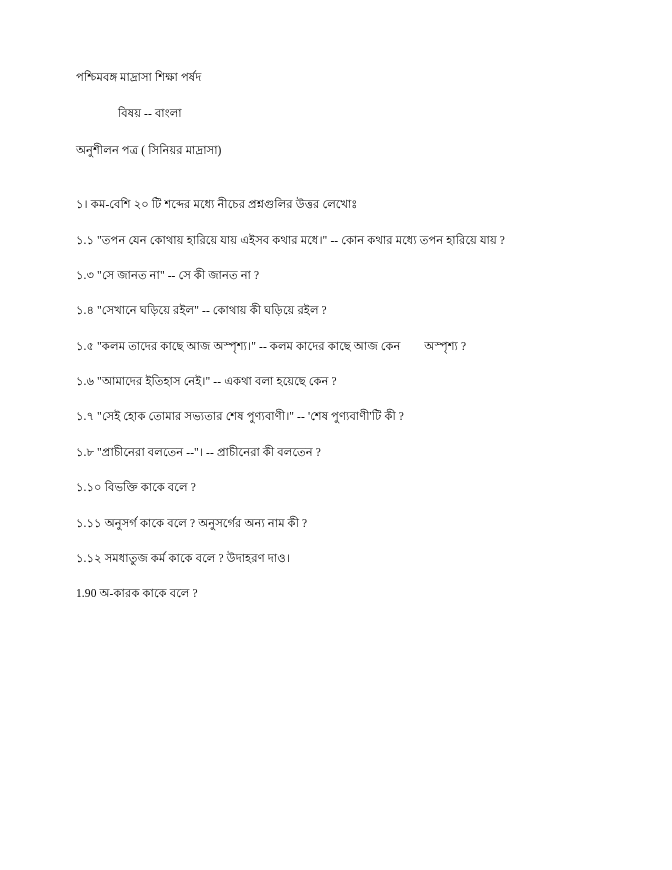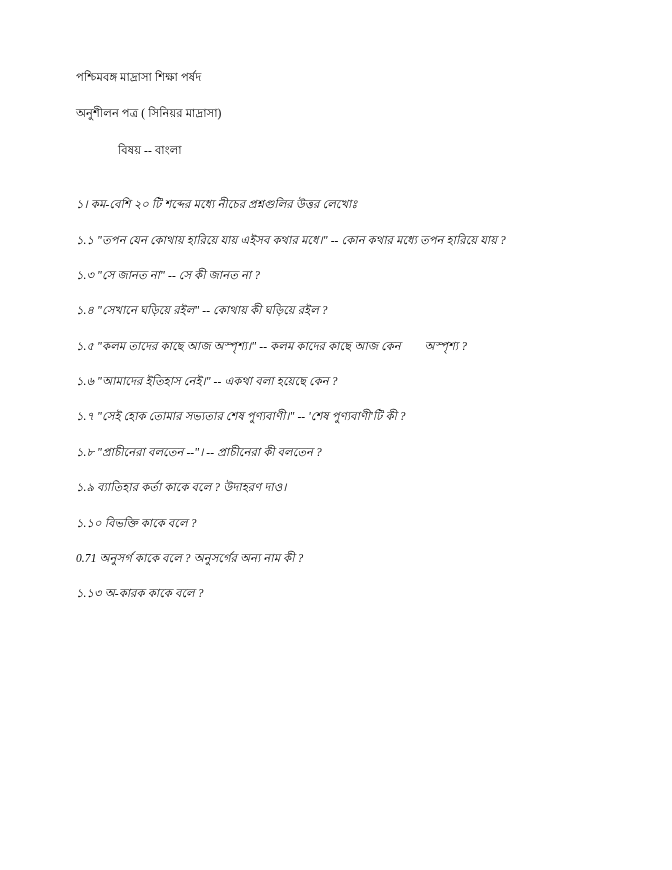--- a/index.html
+++ b/index.html
@@ -53,8 +53,8 @@
 
   <div class="header-block">
     <p class="doc-line">পশ্চিমবঙ্গ মাদ্রাসা শিক্ষা পর্ষদ</p>
+    <p class="doc-line indent-1">বিষয় -- বাংলা</p>
     <p class="doc-line">অনুশীলন পত্র ( সিনিয়র মাদ্রাসা)</p>
-    <p class="doc-line indent-1">বিষয় -- বাংলা</p>
   </div>
 
   <div class="qa-block block-gap-top">

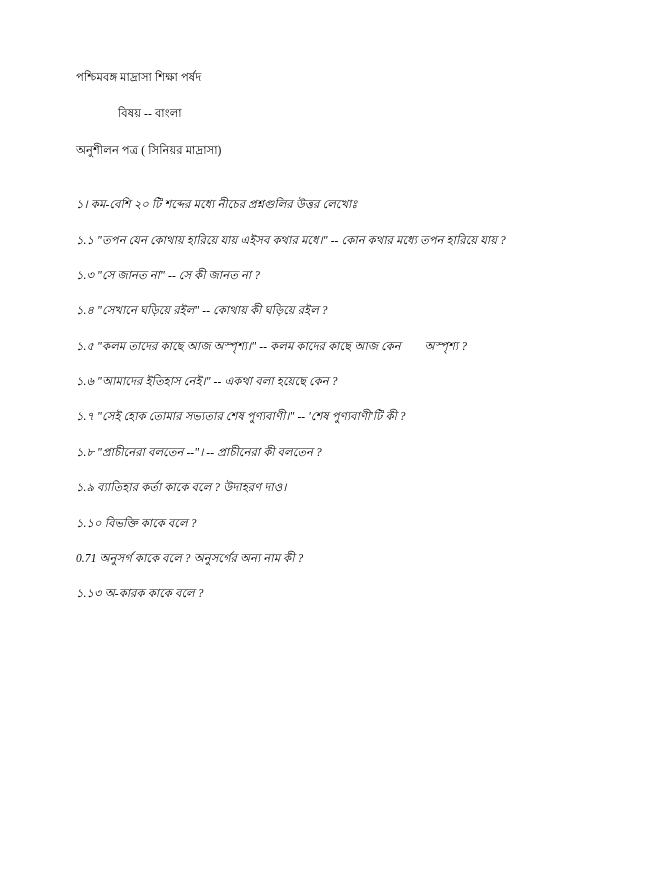--- a/index.html
+++ b/index.html
@@ -43,7 +43,6 @@
   }
   .qa-block .doc-line {
     margin-bottom: 21px;
-    font-style: italic;
   }
 </style>
 </head>

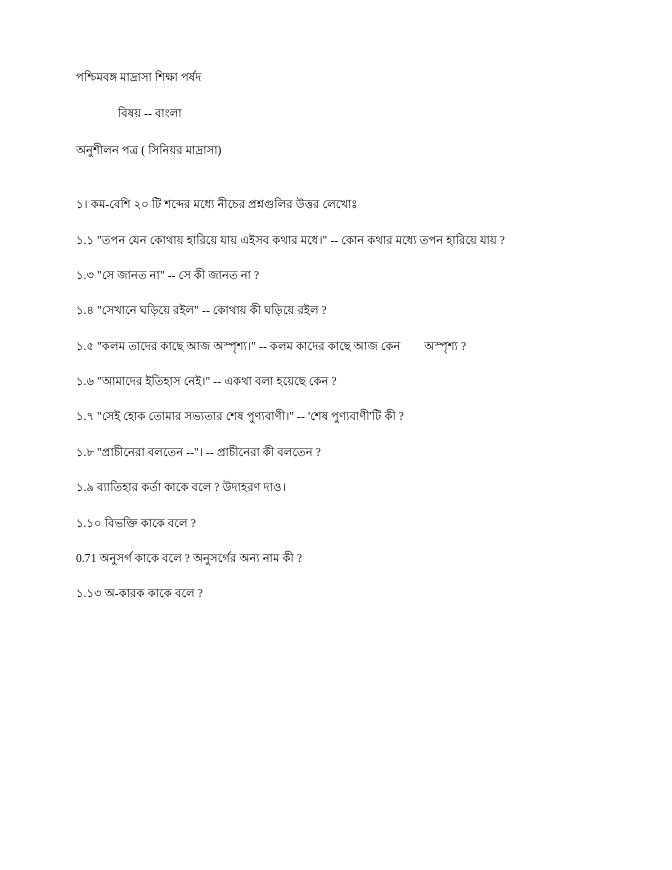--- a/index.html
+++ b/index.html
@@ -65,7 +65,6 @@
     <p class="doc-line">১.৬ "আমাদের ইতিহাস নেই।" -- একথা বলা হয়েছে কেন ?</p>
     <p class="doc-line">১.৭ "সেই হোক তোমার সভ্যতার শেষ পুণ্যবাণী।" -- 'শেষ পুণ্যবাণী'টি কী ?</p>
     <p class="doc-line">১.৮ "প্রাচীনেরা বলতেন --"। -- প্রাচীনেরা কী বলতেন ?</p>
-    <p class="doc-line">১.৯ ব্যাতিহার কর্তা কাকে বলে ? উদাহরণ দাও।</p>
     <p class="doc-line">১.১০ বিভক্তি কাকে বলে ?</p>
     <p class="doc-line">0.71 অনুসর্গ কাকে বলে ? অনুসর্গের অন্য নাম কী ?</p>
     <p class="doc-line">১.১৩ অ-কারক কাকে বলে ?</p>

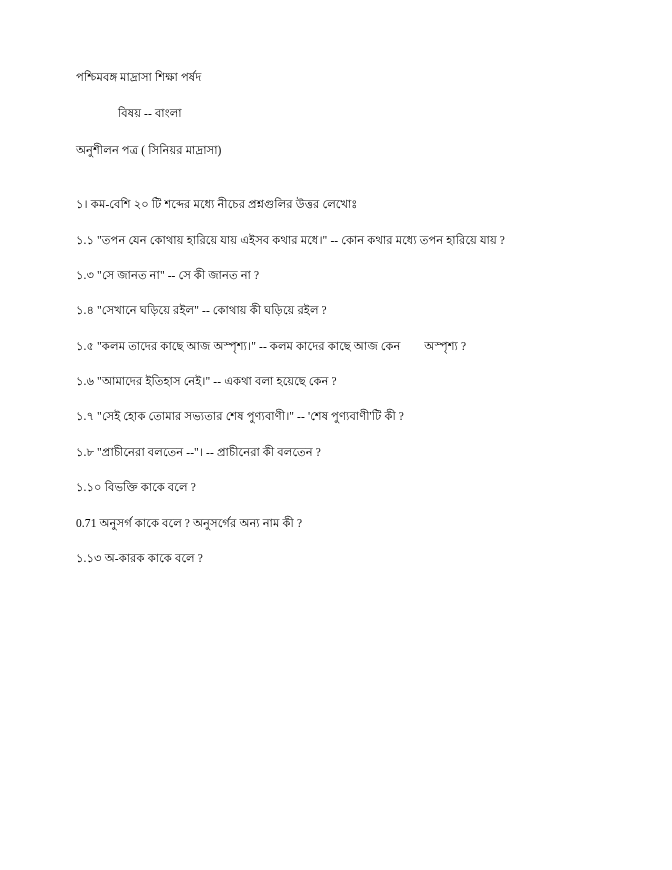--- a/index.html
+++ b/index.html
@@ -66,7 +66,7 @@
     <p class="doc-line">১.৭ "সেই হোক তোমার সভ্যতার শেষ পুণ্যবাণী।" -- 'শেষ পুণ্যবাণী'টি কী ?</p>
     <p class="doc-line">১.৮ "প্রাচীনেরা বলতেন --"। -- প্রাচীনেরা কী বলতেন ?</p>
     <p class="doc-line">১.১০ বিভক্তি কাকে বলে ?</p>
-    <p class="doc-line">0.71 অনুসর্গ কাকে বলে ? অনুসর্গের অন্য নাম কী ?</p>
+    <p class="doc-line">১.১১ অনুসর্গ কাকে বলে ? অনুসর্গের অন্য নাম কী ?</p>
     <p class="doc-line">১.১৩ অ-কারক কাকে বলে ?</p>
   </div>
 

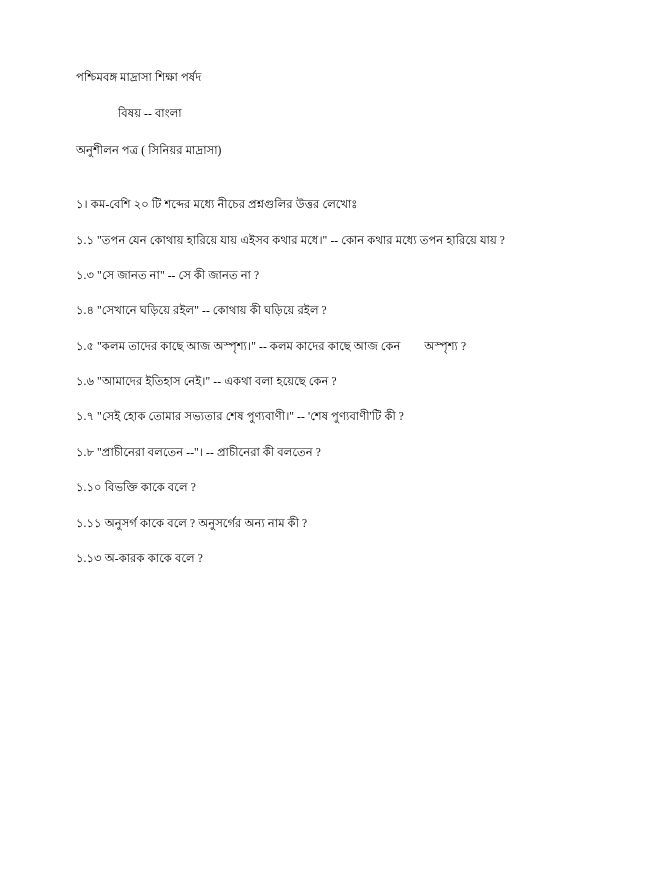--- a/index.html
+++ b/index.html
@@ -67,6 +67,7 @@
     <p class="doc-line">১.৮ "প্রাচীনেরা বলতেন --"। -- প্রাচীনেরা কী বলতেন ?</p>
     <p class="doc-line">১.১০ বিভক্তি কাকে বলে ?</p>
     <p class="doc-line">১.১১ অনুসর্গ কাকে বলে ? অনুসর্গের অন্য নাম কী ?</p>
+    <p class="doc-line">১.১২ সমধাতুজ কর্ম কাকে বলে ? উদাহরণ দাও।</p>
     <p class="doc-line">১.১৩ অ-কারক কাকে বলে ?</p>
   </div>
 

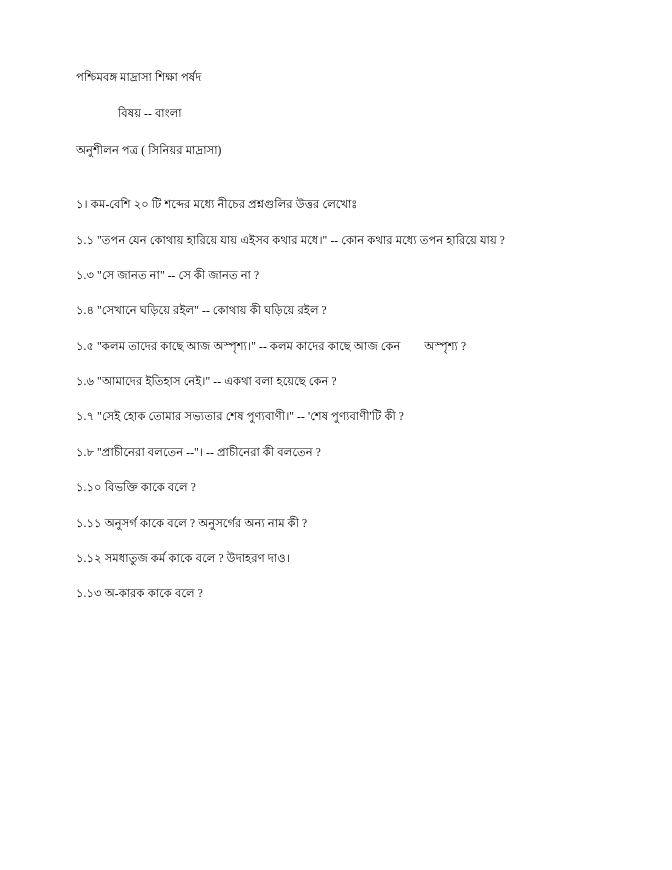--- a/index.html
+++ b/index.html
@@ -68,7 +68,7 @@
     <p class="doc-line">১.১০ বিভক্তি কাকে বলে ?</p>
     <p class="doc-line">১.১১ অনুসর্গ কাকে বলে ? অনুসর্গের অন্য নাম কী ?</p>
     <p class="doc-line">১.১২ সমধাতুজ কর্ম কাকে বলে ? উদাহরণ দাও।</p>
-    <p class="doc-line">১.১৩ অ-কারক কাকে বলে ?</p>
+    <p class="doc-line">1.90 অ-কারক কাকে বলে ?</p>
   </div>
 
 

